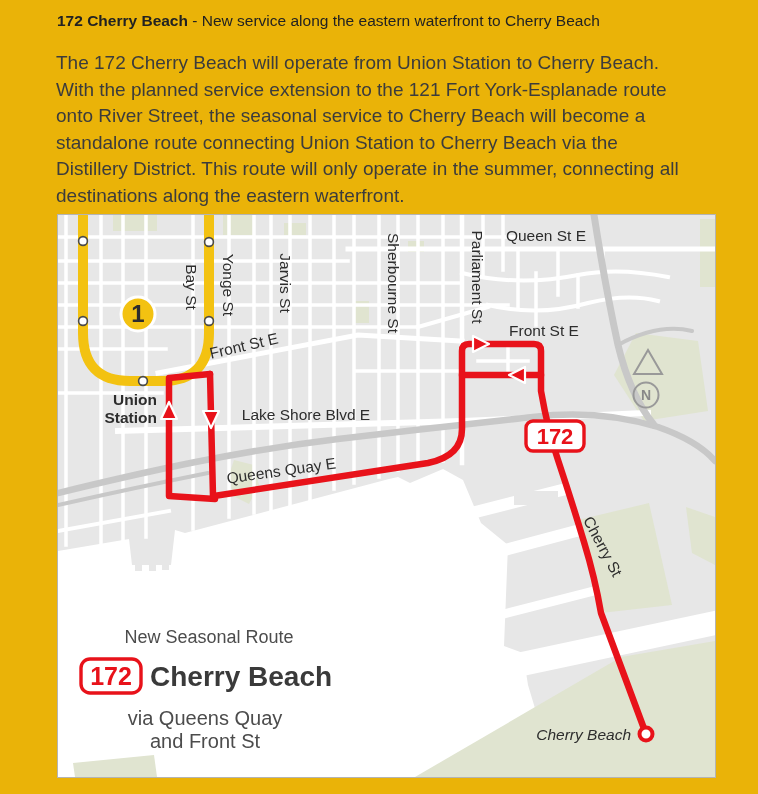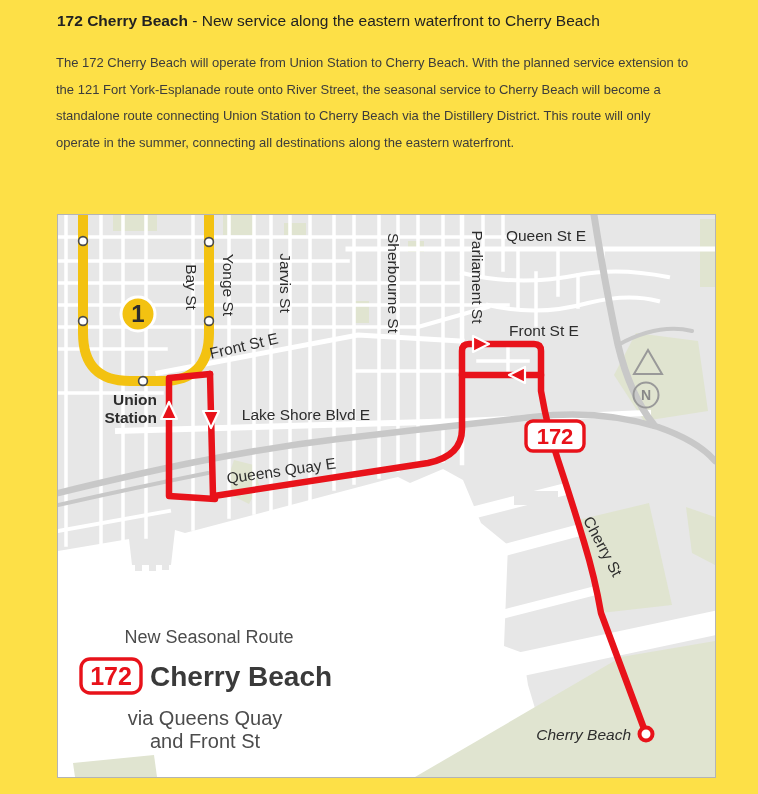--- a/index.html
+++ b/index.html
@@ -9,7 +9,7 @@
   }
   html,body{margin:0;padding:0;}
   body{width:758px;height:794px;background:#fff;font-family:"Liberation Sans",sans-serif;}
-  .page{position:relative;width:758px;height:794px;overflow:hidden;background:#fde047;}
+  .page{position:relative;width:758px;height:794px;overflow:hidden;background:#eab308;}
   .heading{position:absolute;left:57px;top:11px;width:660px;margin:0;
     font-size:15.5px;line-height:20px;color:#222;}
   .heading .bold{font-weight:bold;}

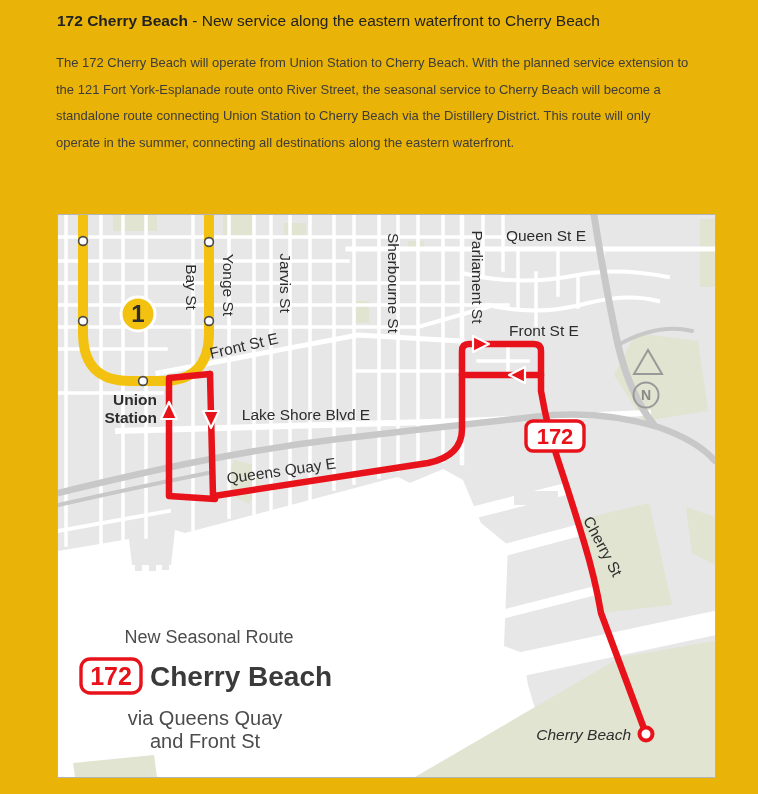--- a/index.html
+++ b/index.html
@@ -14,7 +14,7 @@
     font-size:15.5px;line-height:20px;color:#222;}
   .heading .bold{font-weight:bold;}
   .body-text{position:absolute;left:56px;top:50px;width:634px;margin:0;
-    font-size:13px;line-height:26.6px;color:var(--text-gray);}
+    font-size:19px;line-height:26.6px;color:var(--text-gray);}
   .map-frame{position:absolute;left:57px;top:214px;width:657px;height:562px;
     border:1px solid var(--border-gray);background:var(--water);box-sizing:content-box;}
   svg{display:block;}

